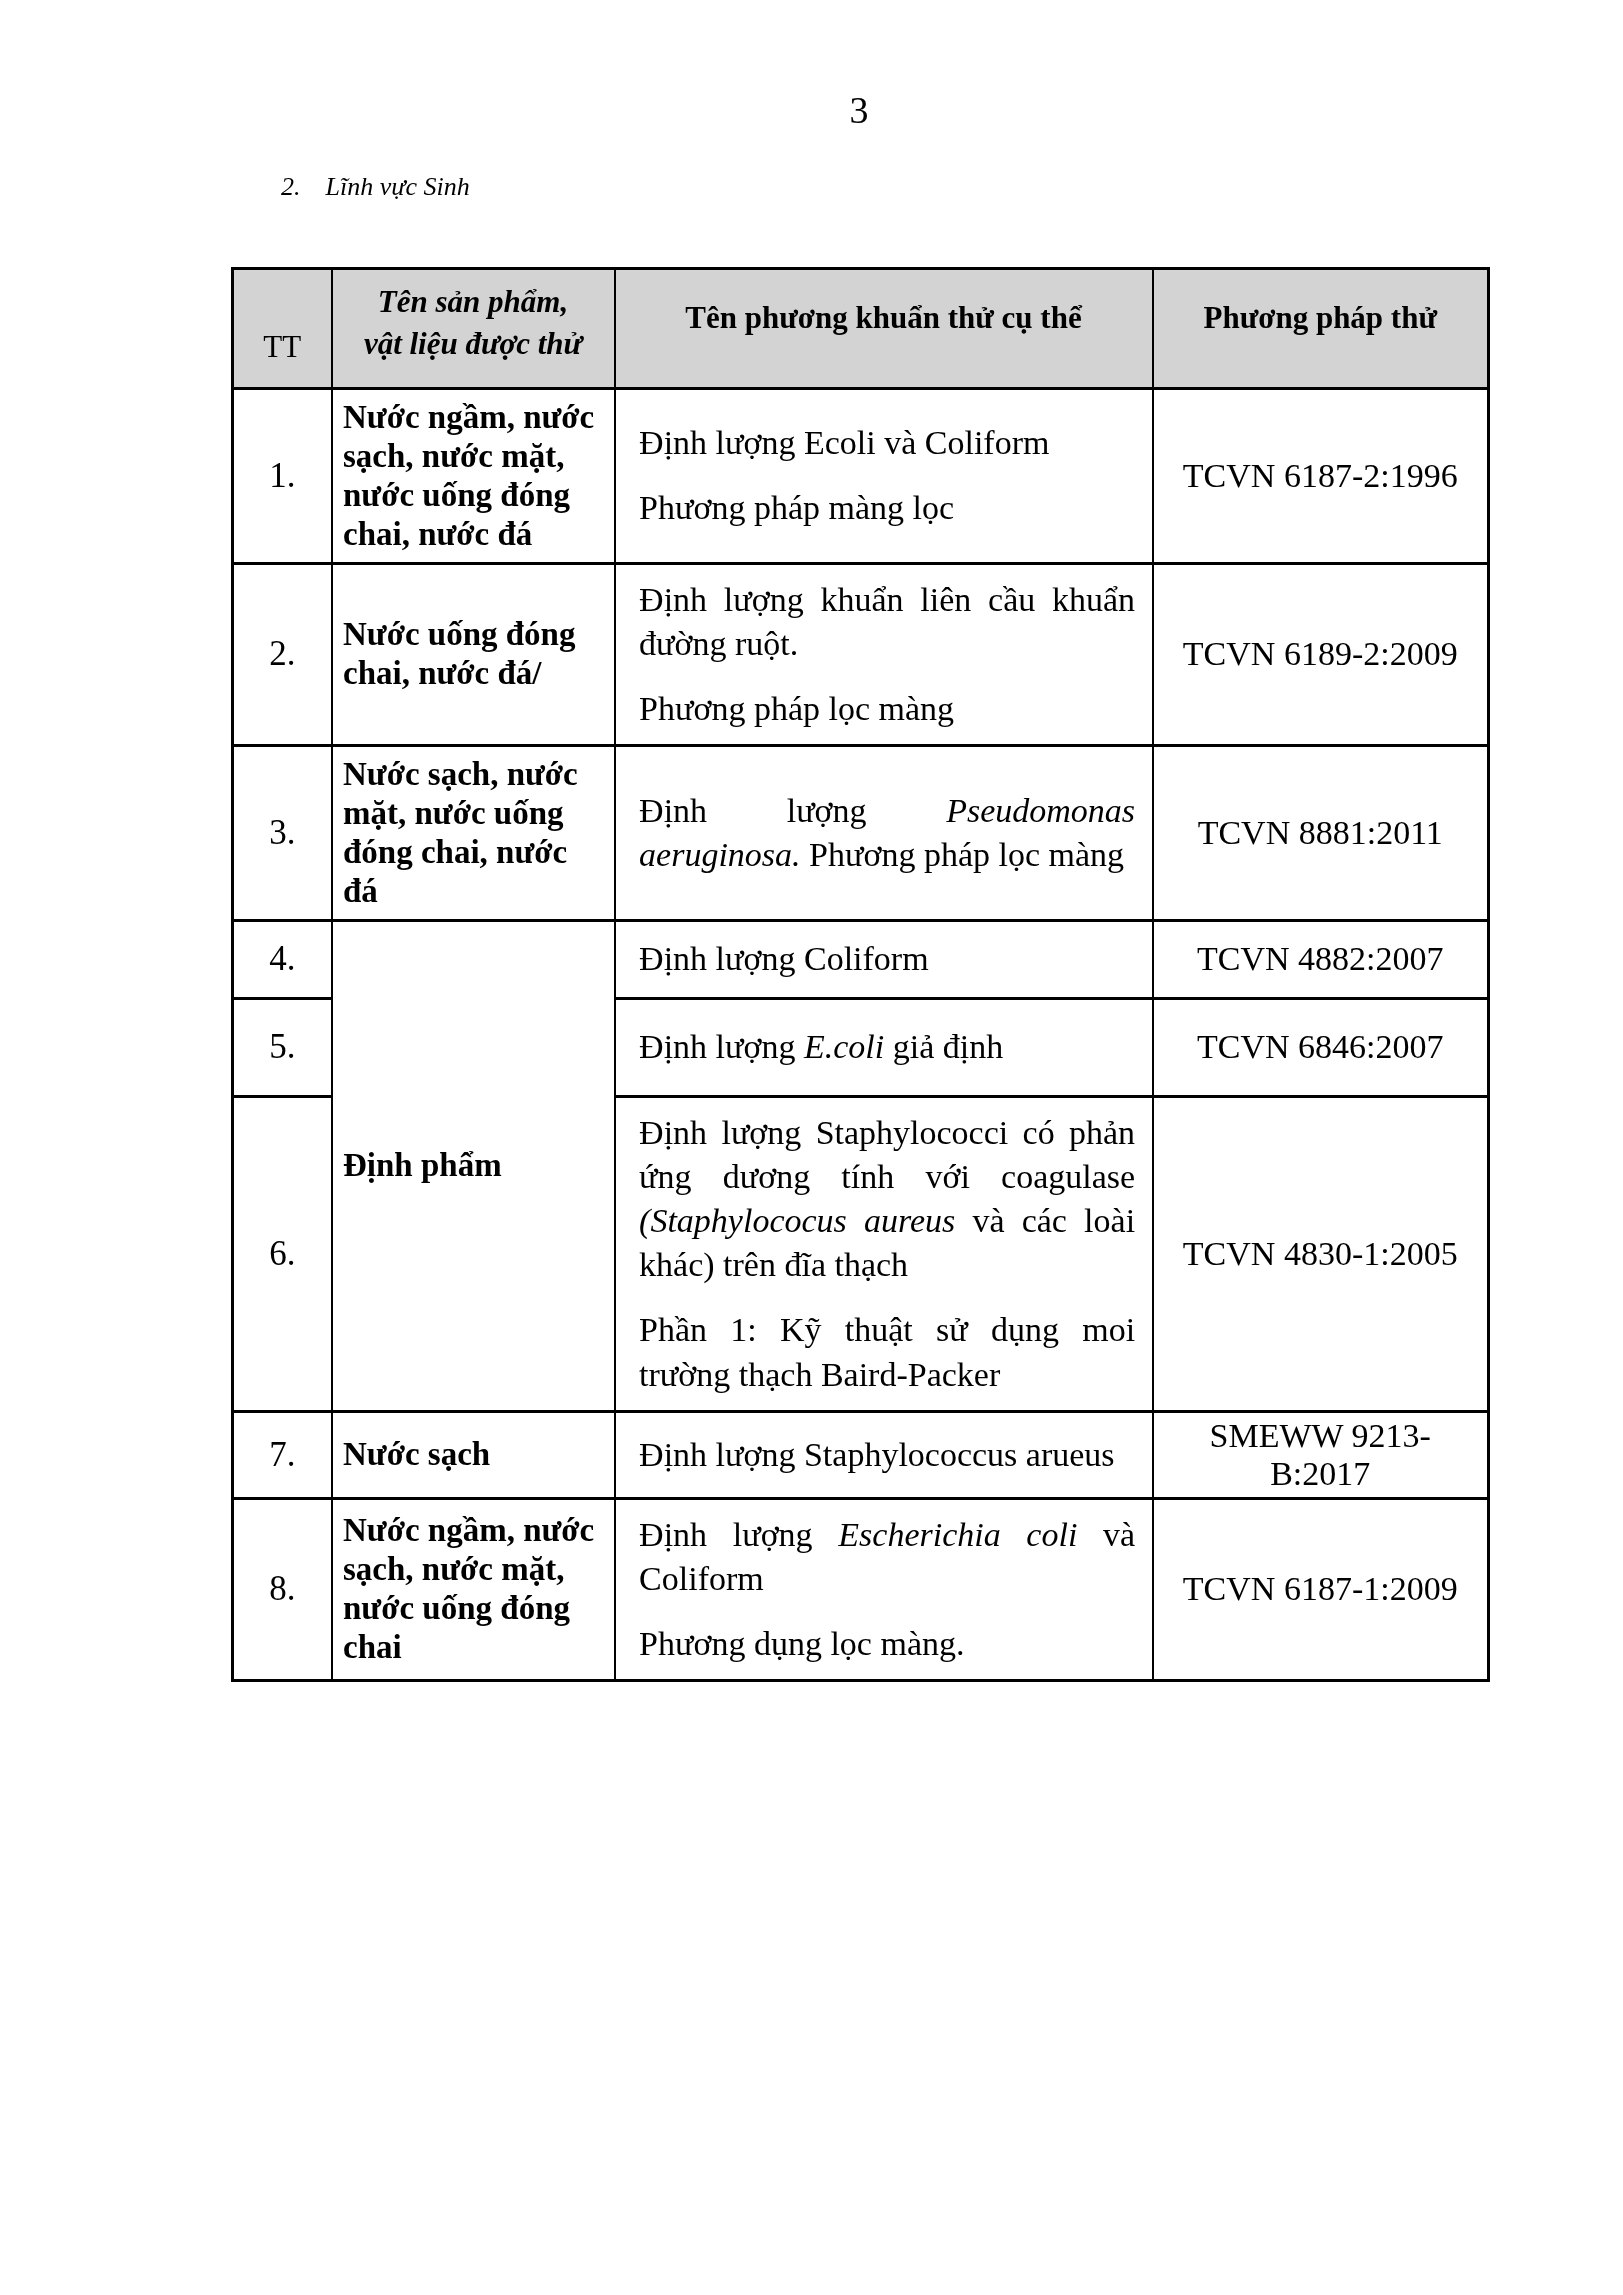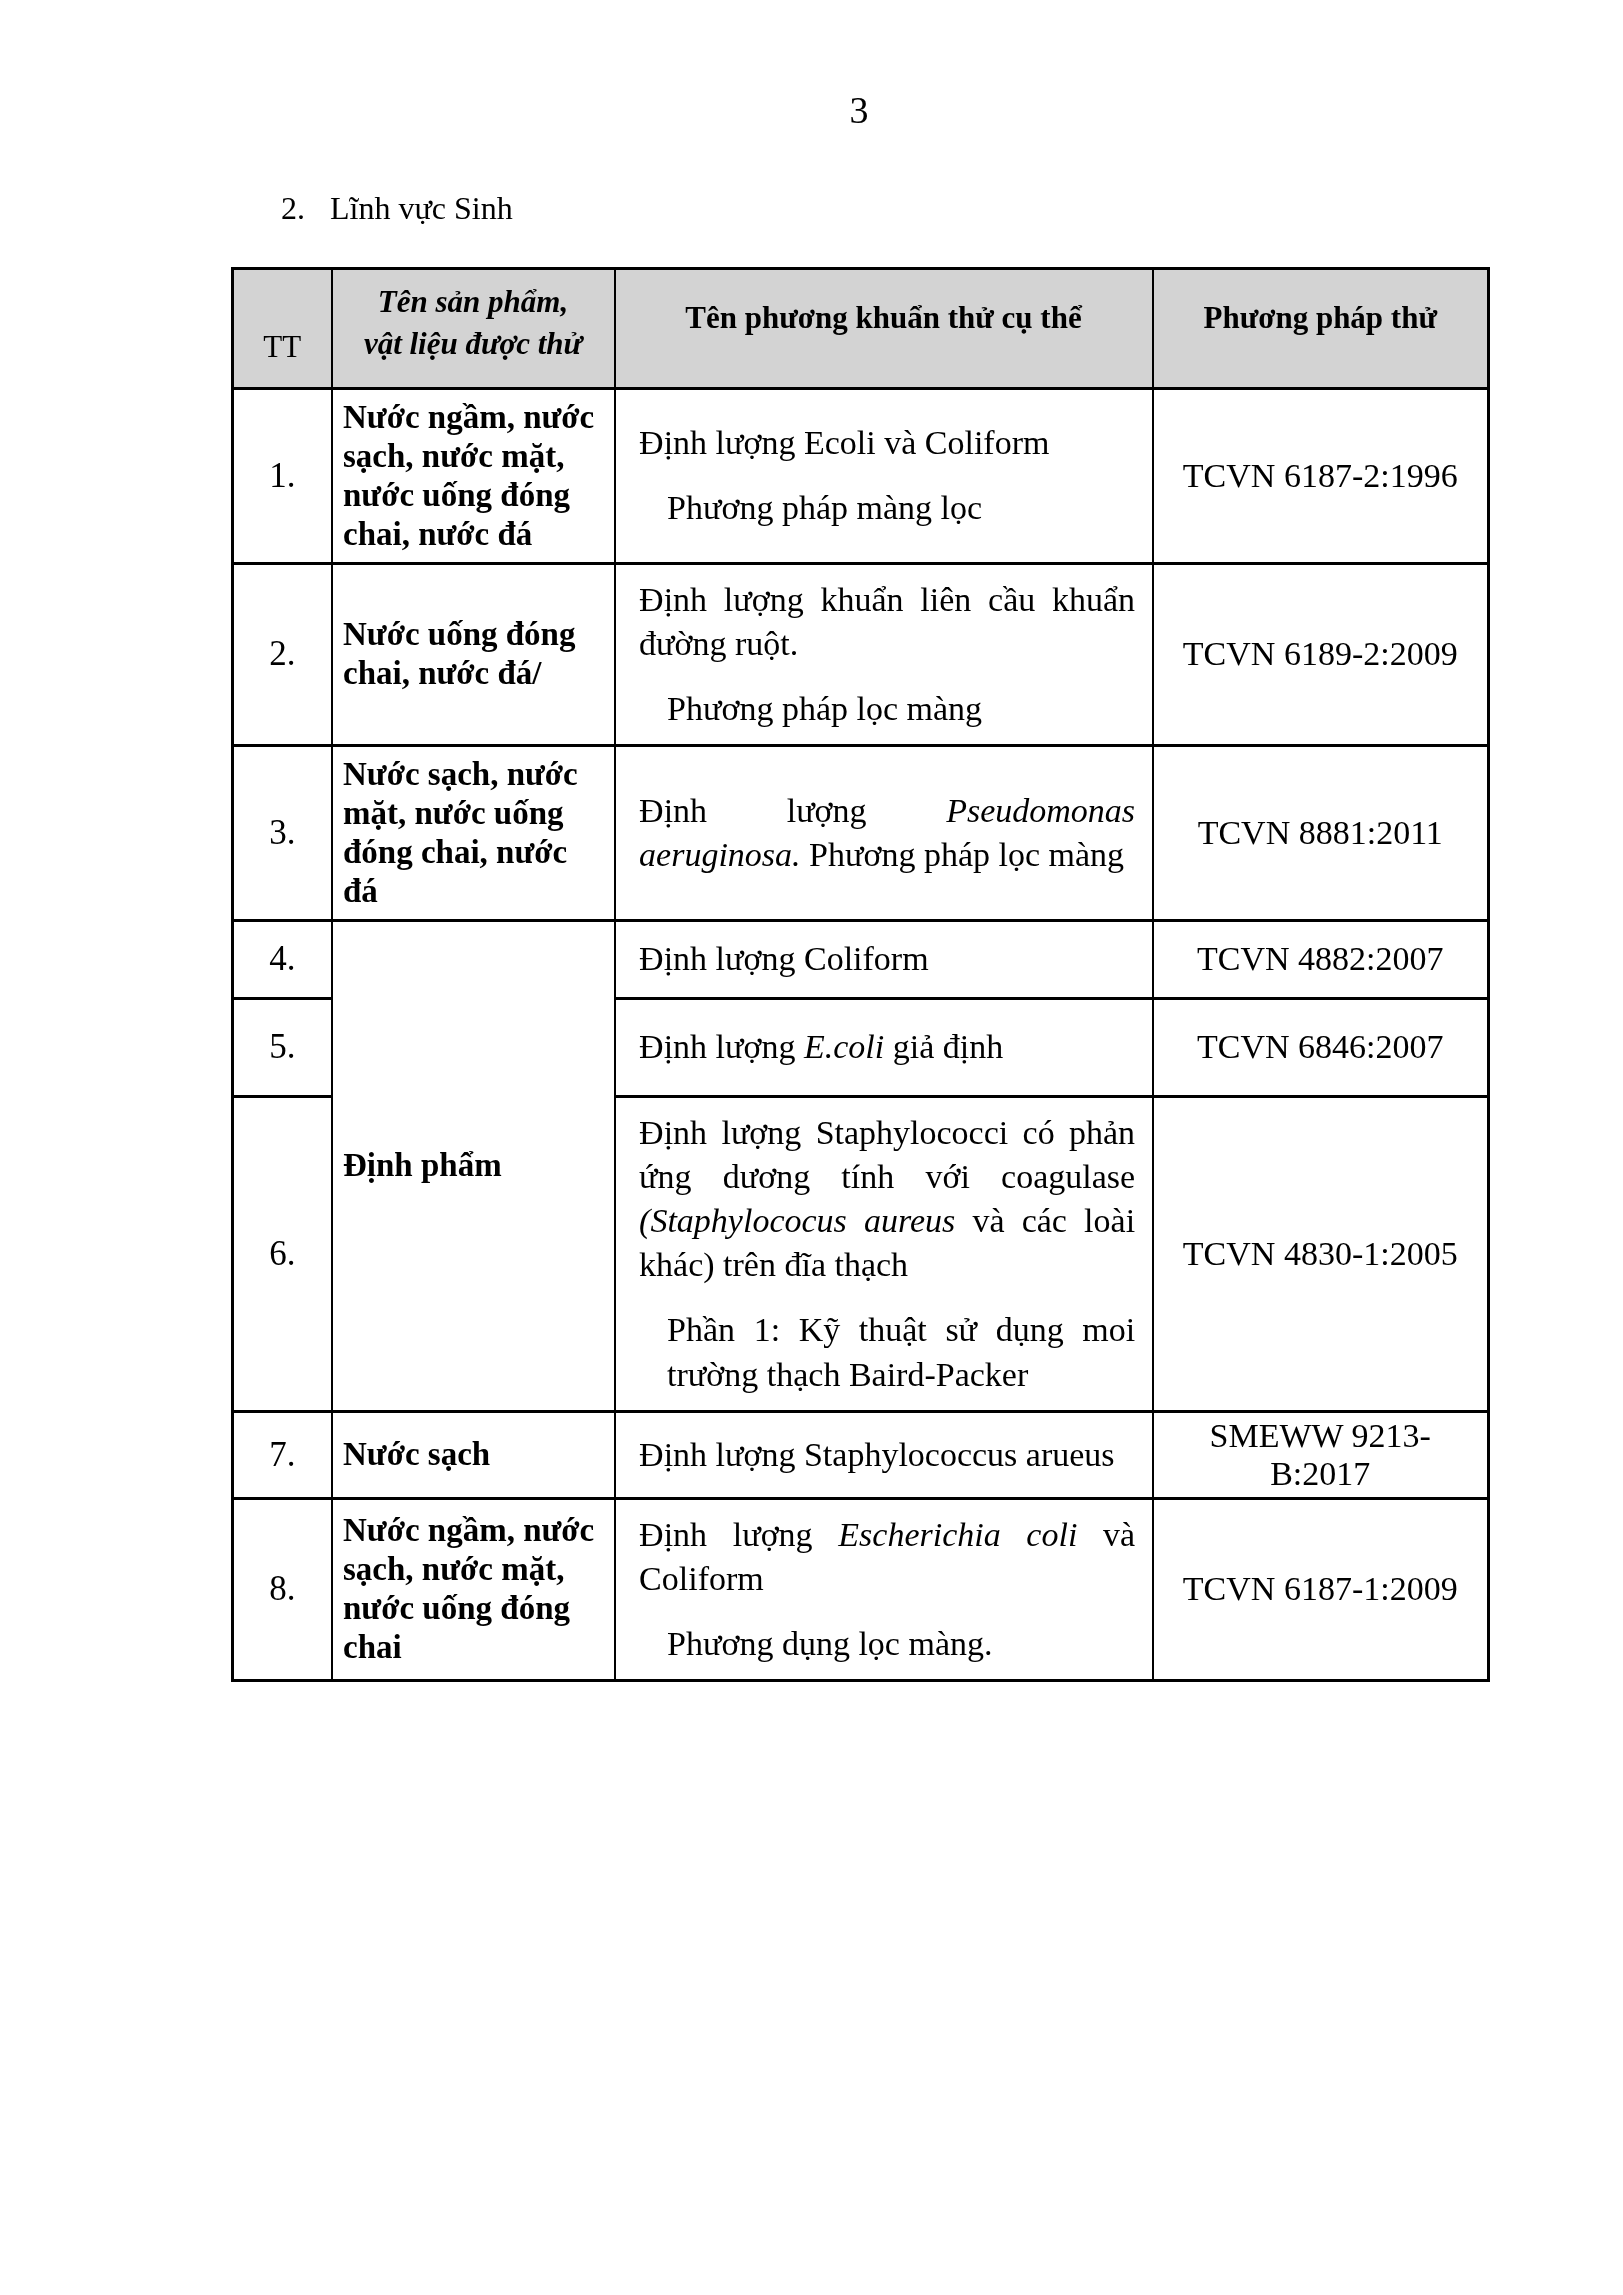--- a/index.html
+++ b/index.html
@@ -27,11 +27,12 @@
   }
   .heading {
     position: absolute;
-    top: 190px;
+    top: 172px;
     left: 281px;
-    font-size: 32px;
+    font-size: 26px;
     line-height: 1.15;
     white-space: nowrap;
+    font-style: italic;
   }
   .heading .idx {
     display: inline-block;

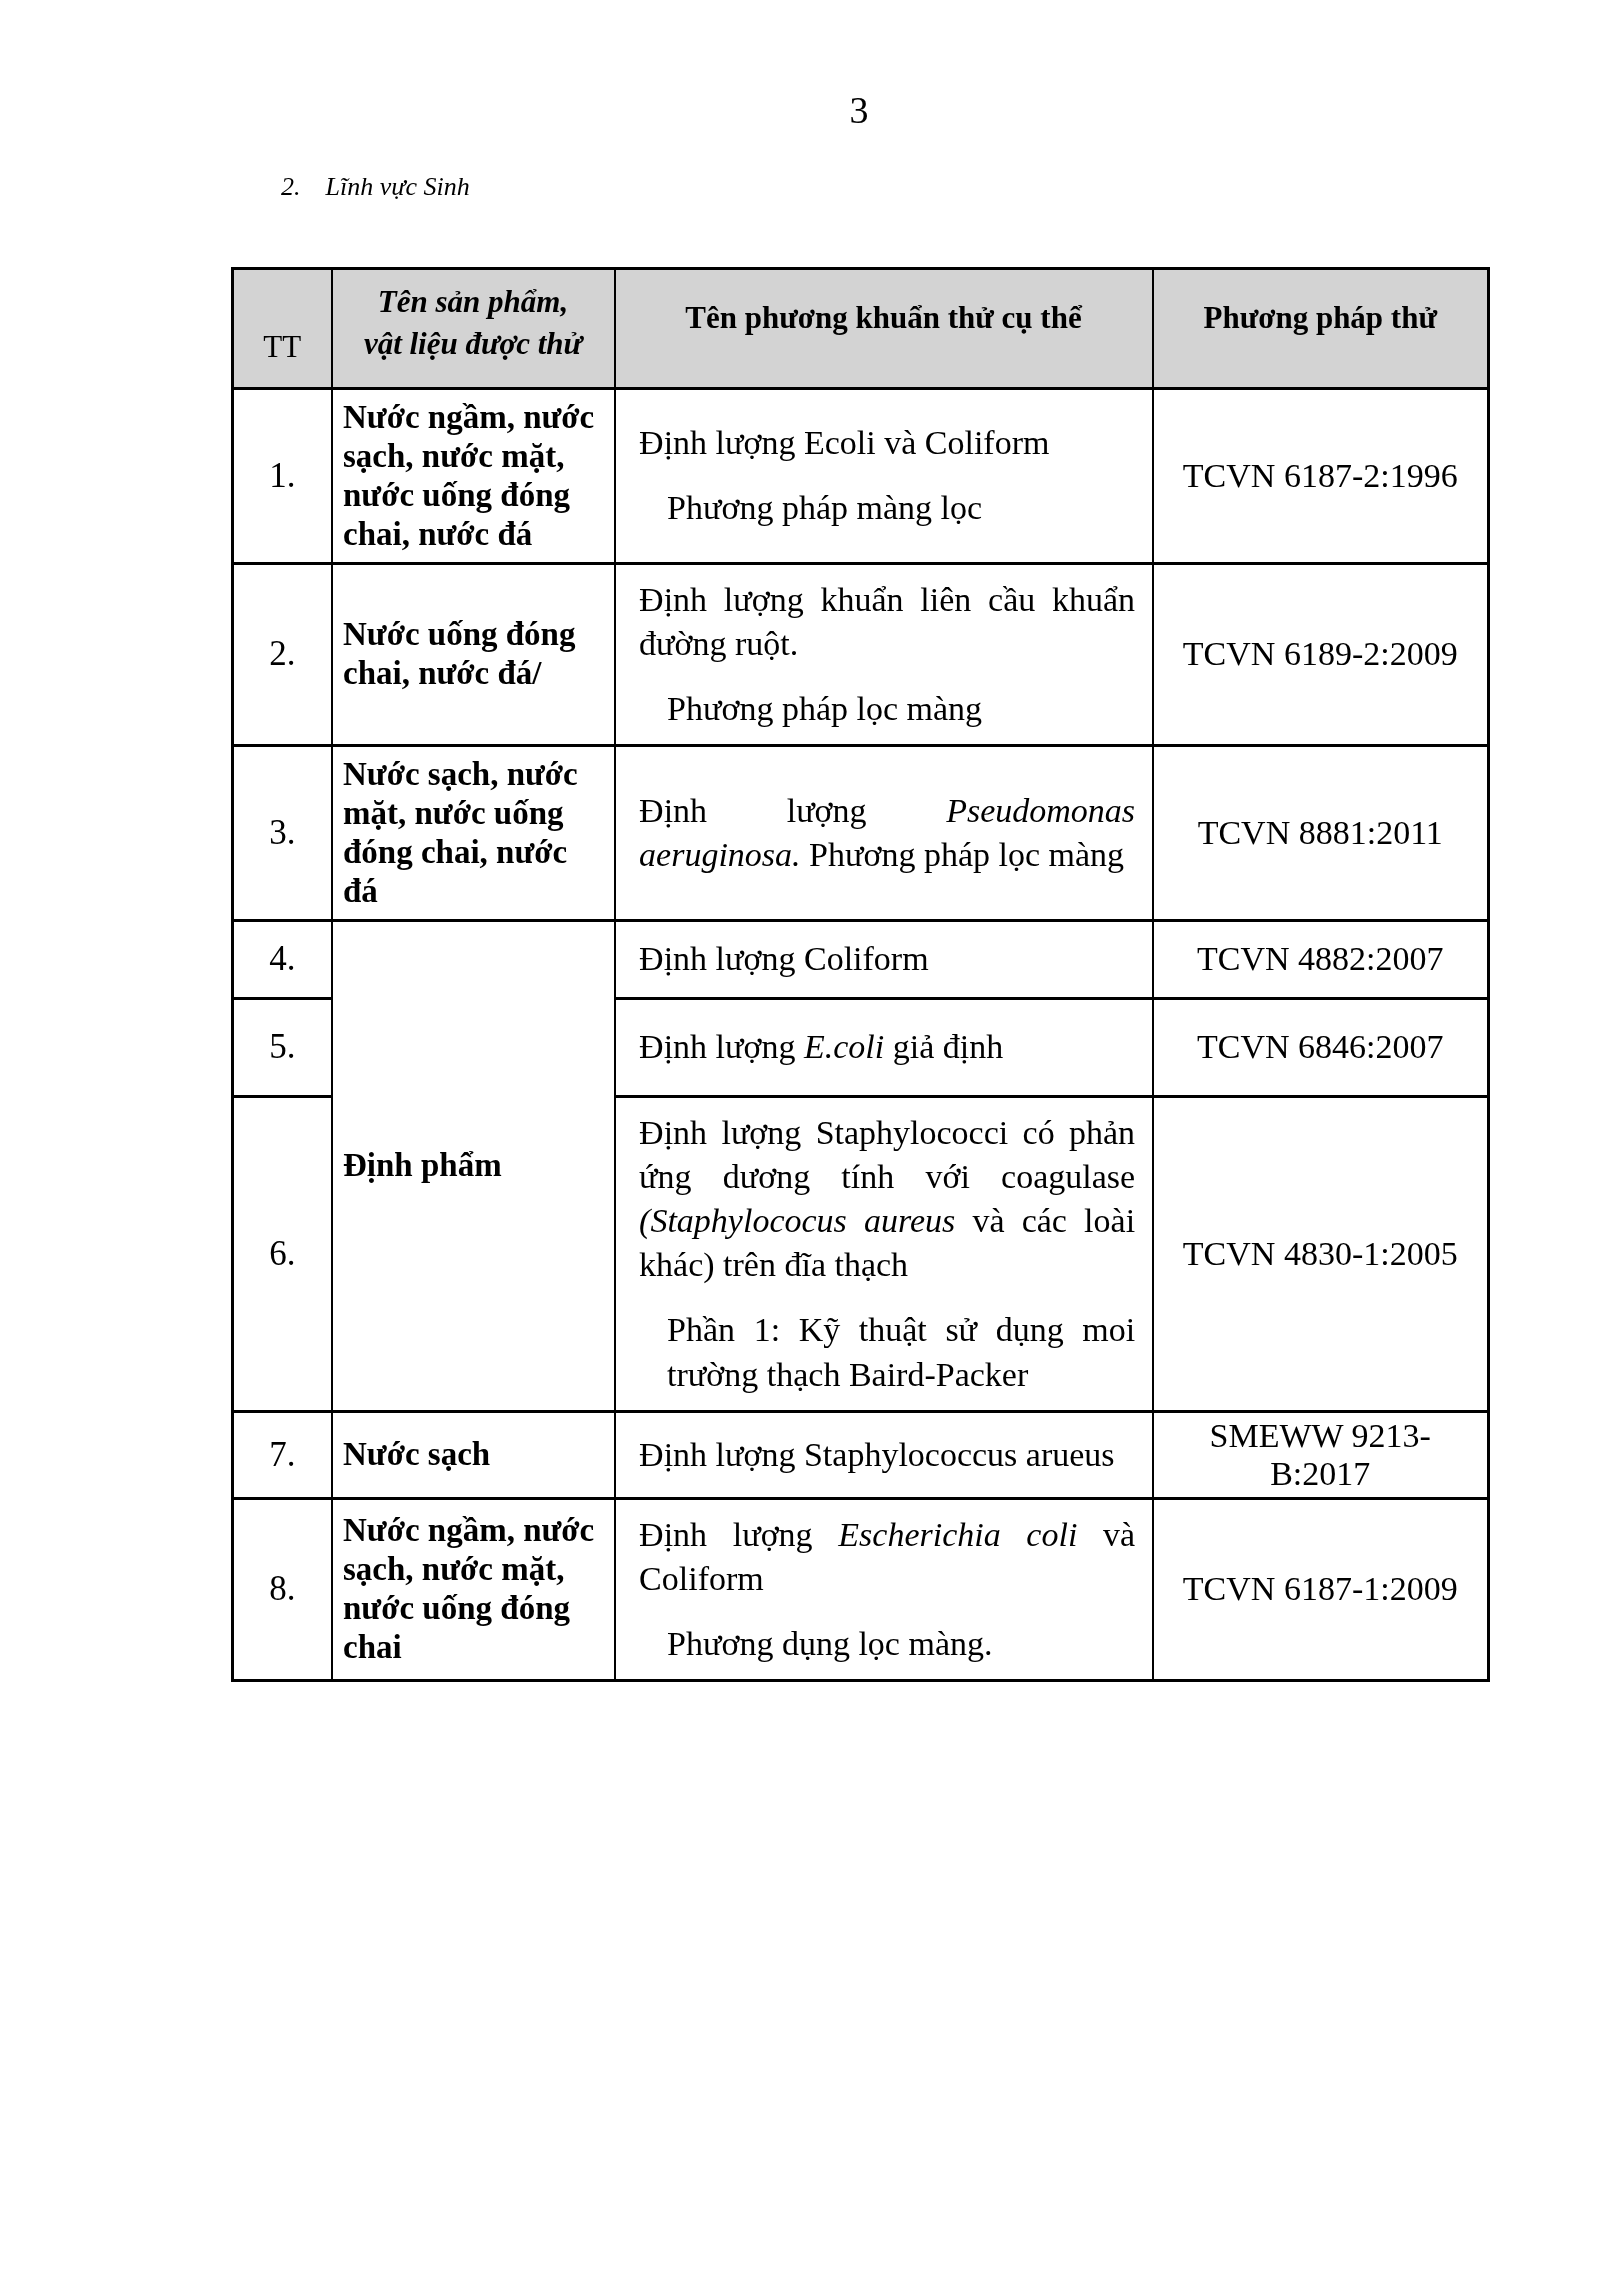--- a/index.html
+++ b/index.html
@@ -98,7 +98,6 @@
   }
   td.method p + p {
     margin-top: 21px;
-    margin-left: 28px;
   }
   td.standard {
     text-align: center;

